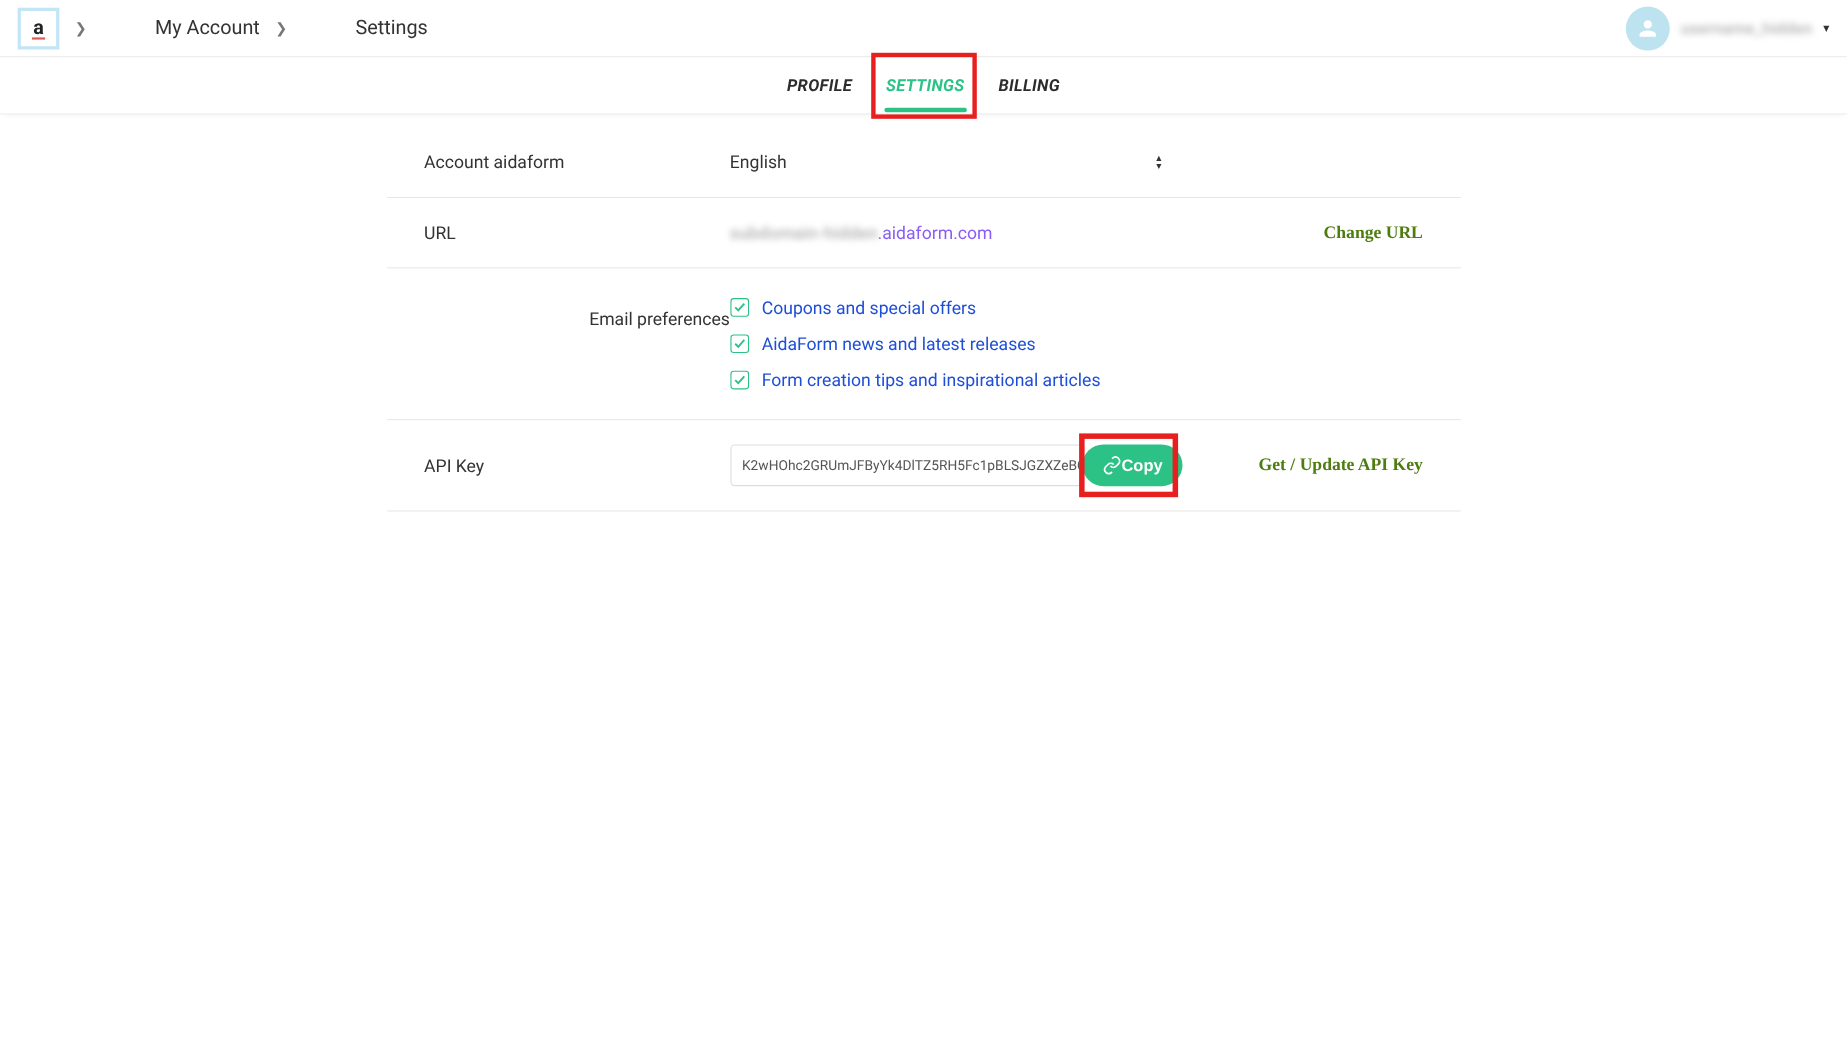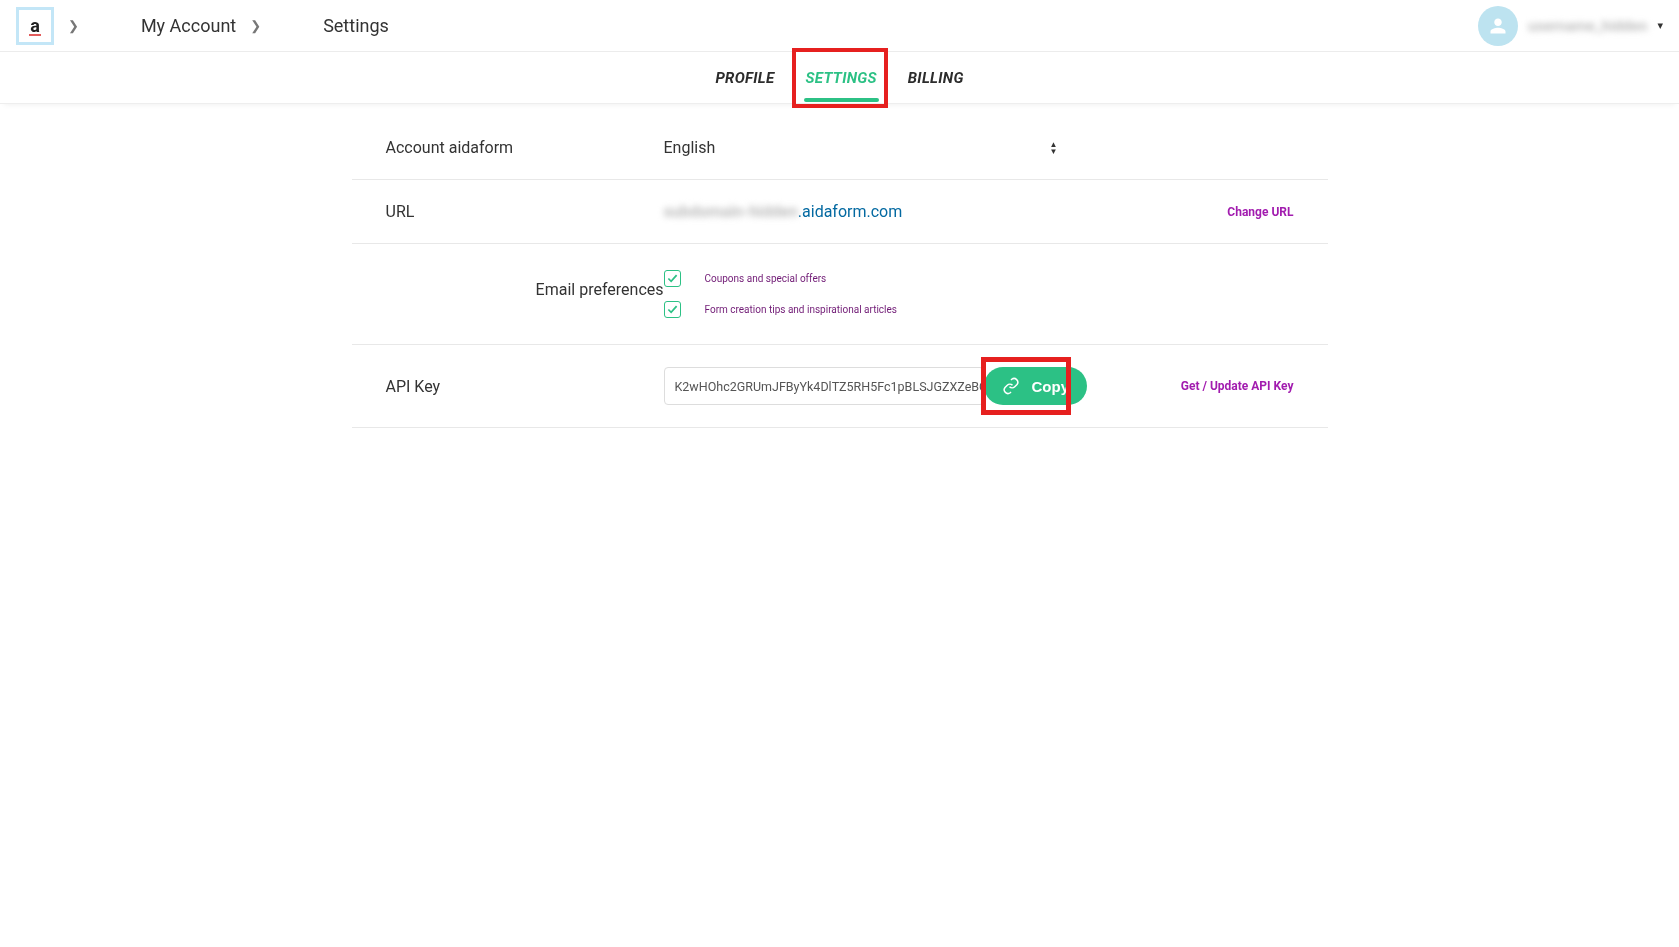--- a/index.html
+++ b/index.html
@@ -102,7 +102,7 @@
   }
 
   .url-sub { color: #b9b9b9; filter: blur(3px); font-weight:600; }
-  .url-domain { color: #0369a1; }
+  .url-domain { color: #8b5cf6; }
 
   .prefs { display: flex; flex-direction: column; gap: 14px; padding: 4px 0; }
   .pref-item { display: flex; align-items: center; gap: 24px; font-size: 10px; color: #701a75; }

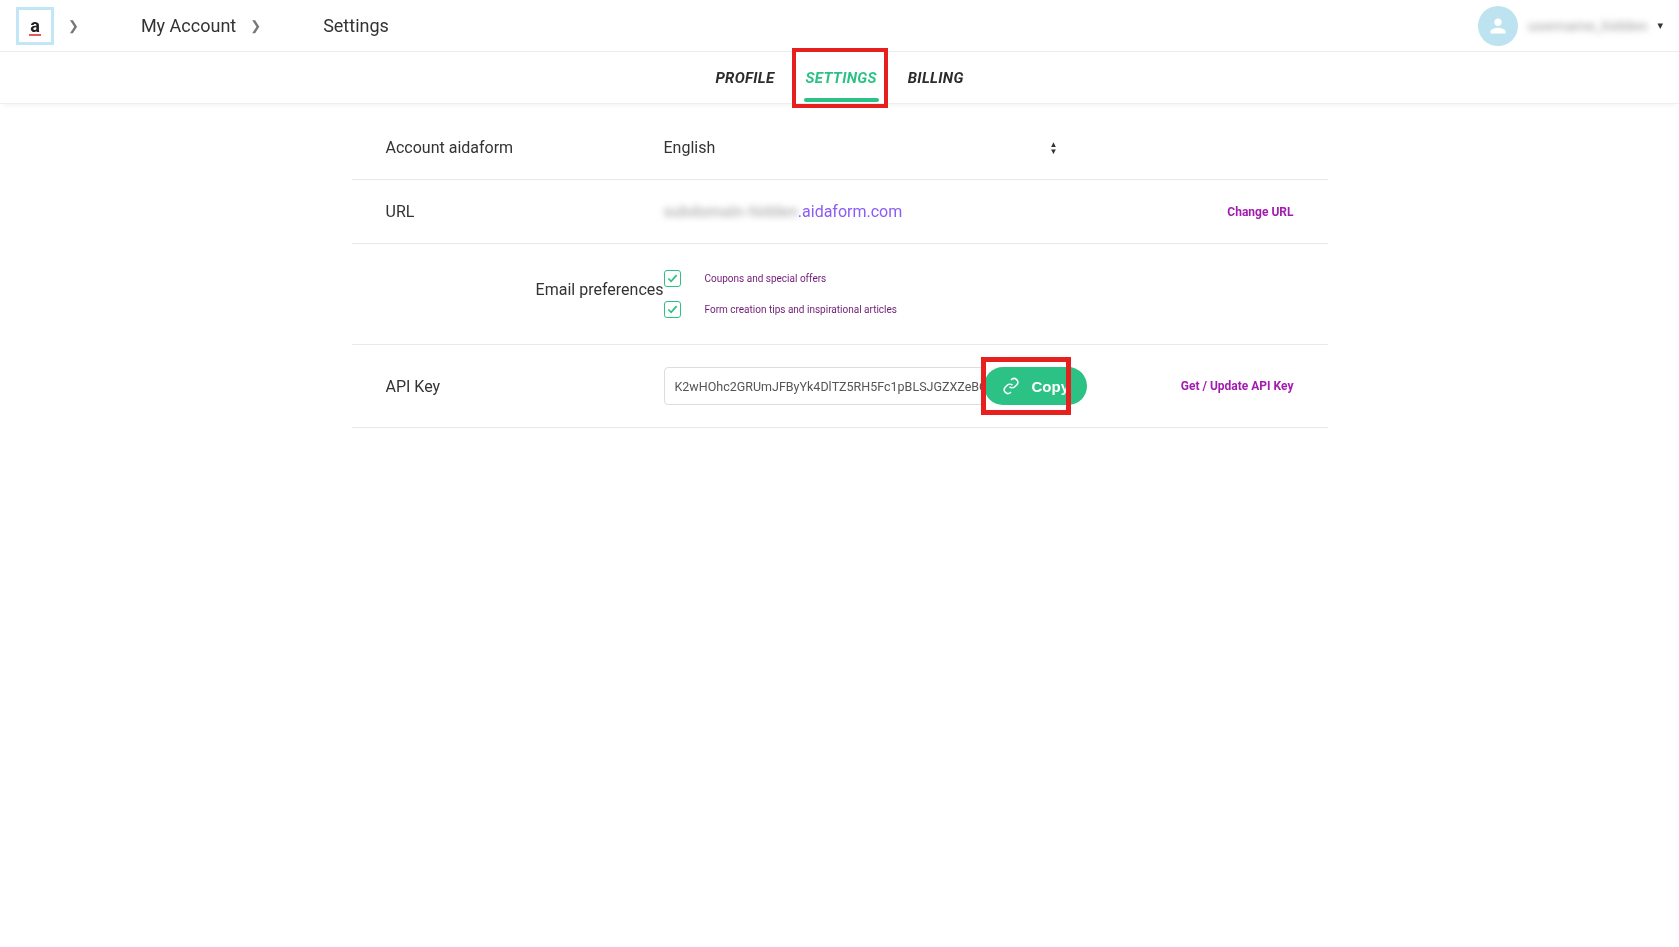--- a/index.html
+++ b/index.html
@@ -90,7 +90,7 @@
   .row.first { padding-top: 4px; }
   .row .label { width: 278px; font-size: 16px; color: #333; }
   .row .value { flex: 1; display: flex; align-items: center; gap: 10px; font-size: 16px; color: #333; }
-  .row .action { font-weight: 700; font-size: 12px; color: #a21caf; cursor: pointer; white-space: nowrap; }
+  .row .action { font-weight: 700; font-size: 16px; color: #4d7c0f; cursor: pointer; white-space: nowrap; font-family: Liberation Serif, serif; }
 
   .select-wrap { position: relative; flex: 1; max-width: 400px; }
   .select-text { font-size: 16px; }

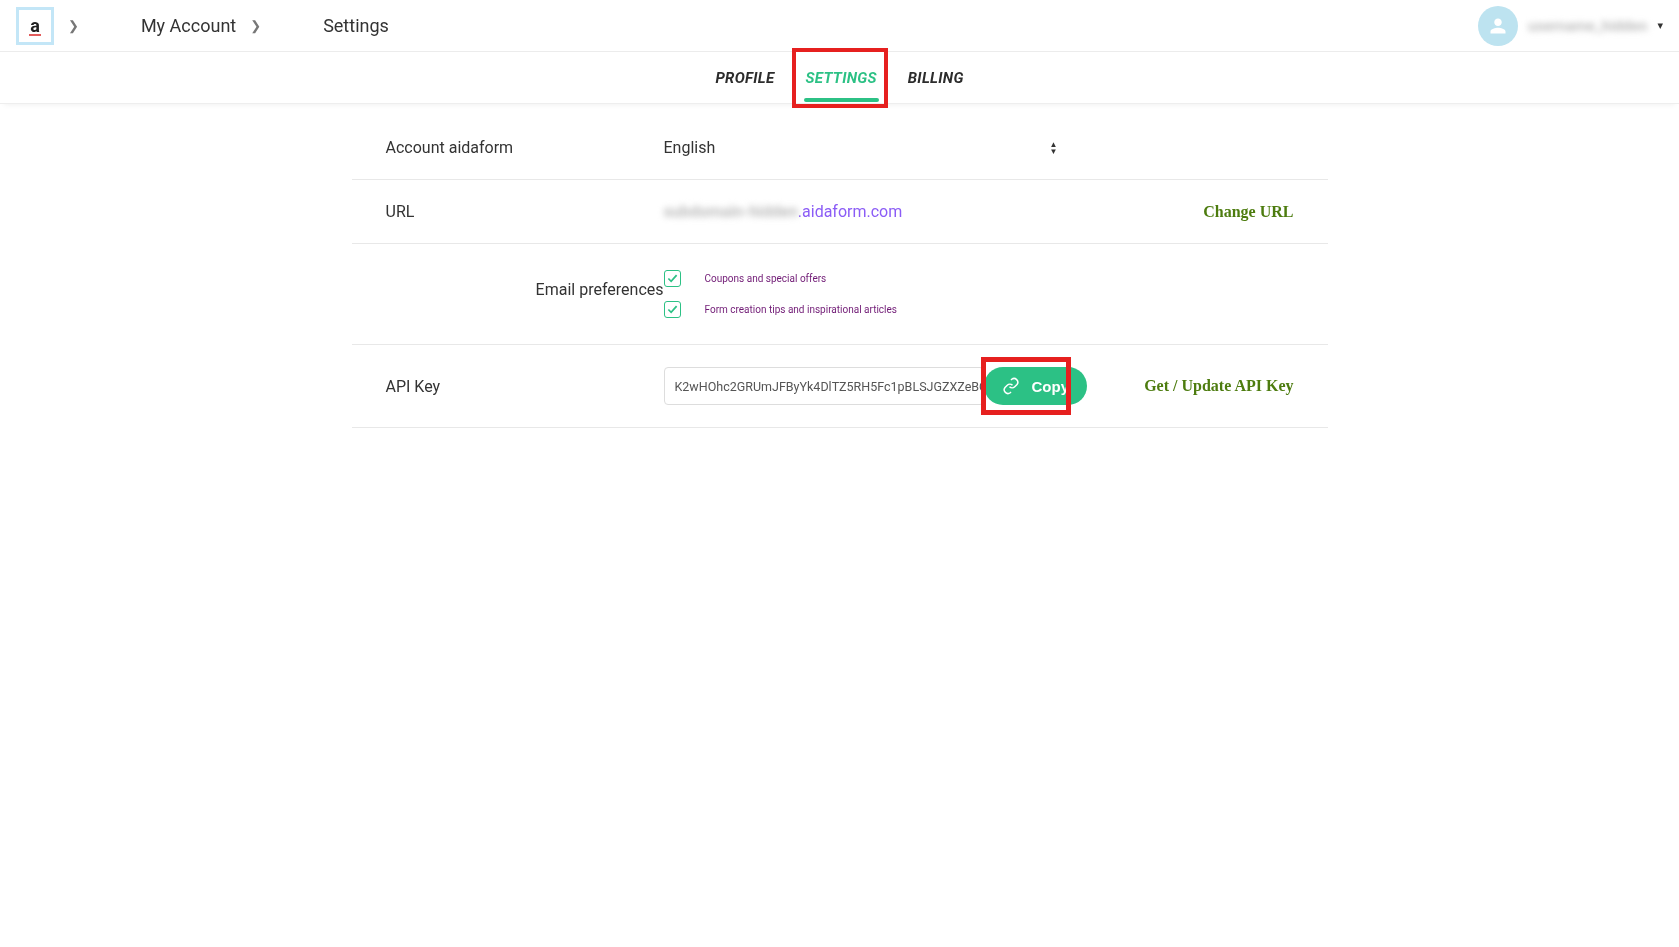--- a/index.html
+++ b/index.html
@@ -105,7 +105,7 @@
   .url-domain { color: #8b5cf6; }
 
   .prefs { display: flex; flex-direction: column; gap: 14px; padding: 4px 0; }
-  .pref-item { display: flex; align-items: center; gap: 24px; font-size: 10px; color: #701a75; }
+  .pref-item { display: flex; align-items: center; gap: 12px; font-size: 16px; color: #1d4ed8; }
   .chk {
     width: 17px; height: 17px;
     border: 1.5px solid #2cc185;

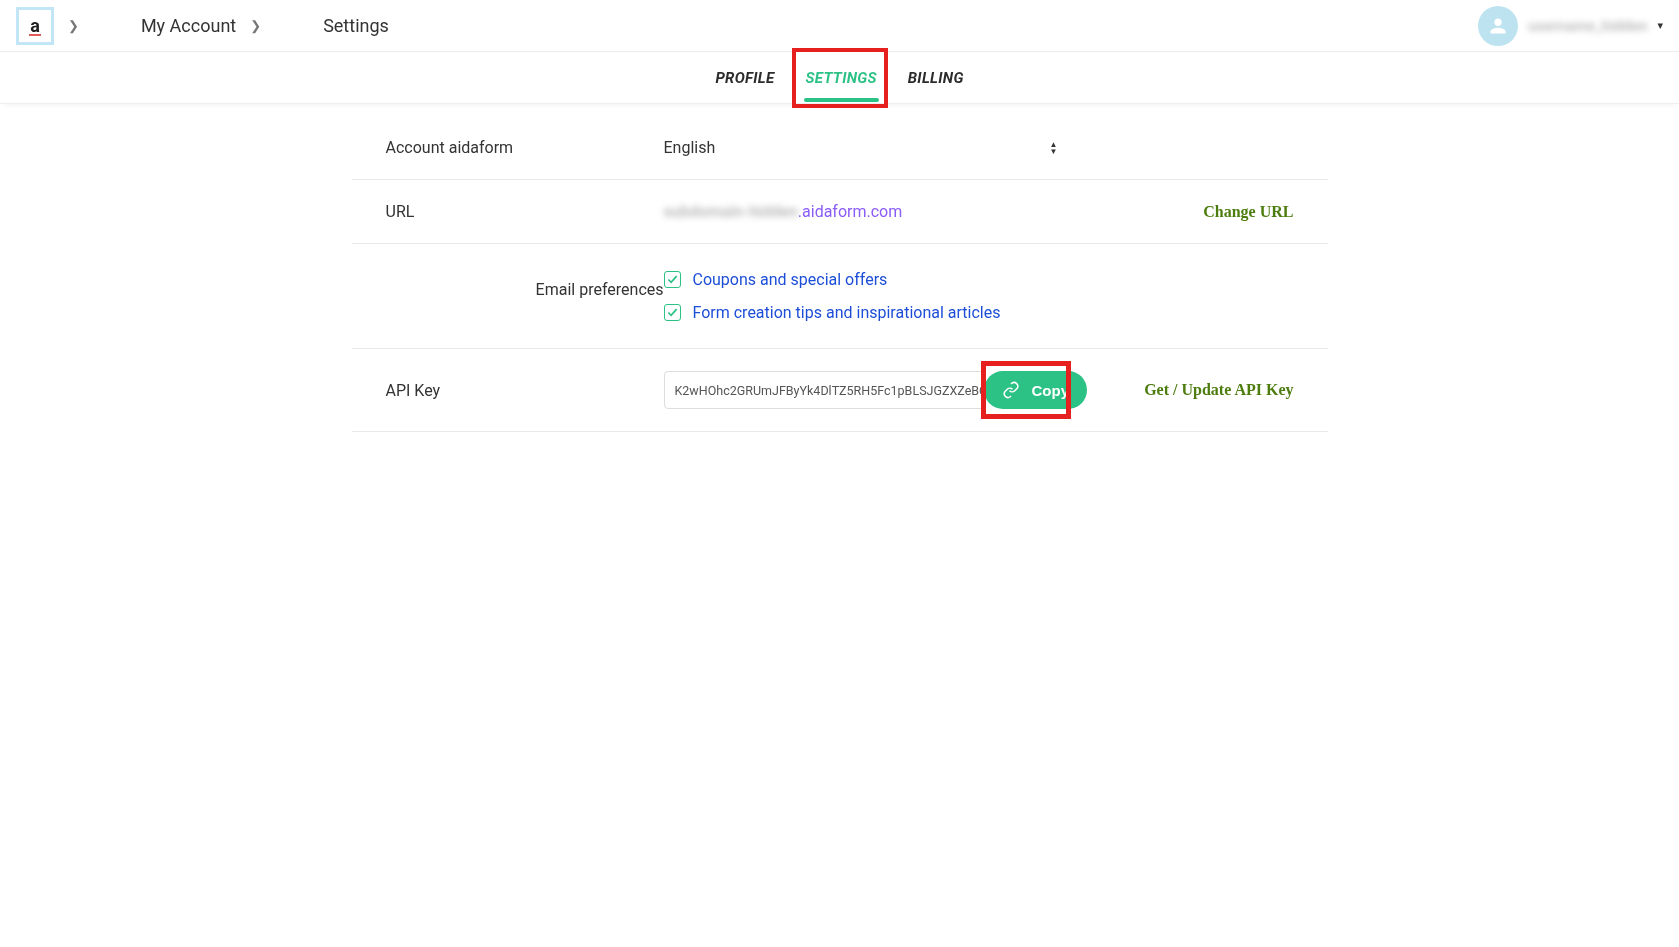--- a/index.html
+++ b/index.html
@@ -229,6 +229,14 @@
                 <polyline points="2,8 6,12 14,3"></polyline>
               </svg>
           </span>
+          <span>AidaForm news and latest releases</span>
+        </div>
+        <div class="pref-item">
+          <span class="chk">
+            <svg viewBox="0 0 16 16">
+                <polyline points="2,8 6,12 14,3"></polyline>
+              </svg>
+          </span>
           <span>Form creation tips and inspirational articles</span>
         </div>
       </div>

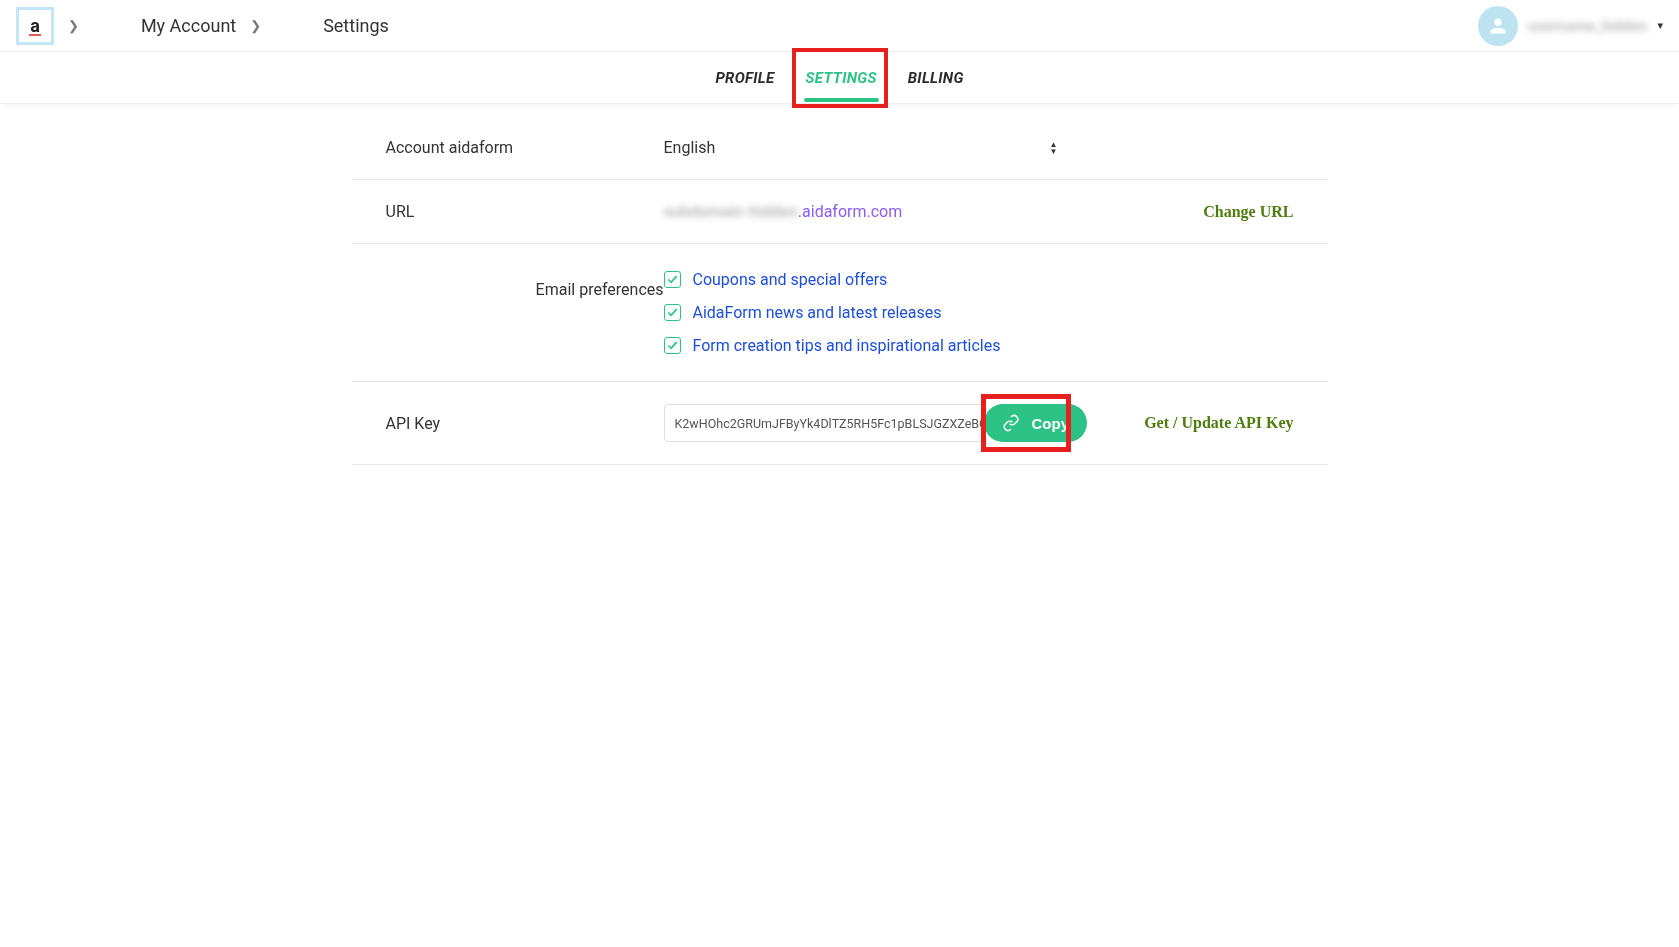--- a/index.html
+++ b/index.html
@@ -142,7 +142,7 @@
     border-radius: 19px;
     font-weight: 700;
     font-size: 15px;
-    display: flex; align-items: center; gap: 12px;
+    display: flex; align-items: center; gap: 0;
     cursor: pointer;
     margin-left: 0;
   }

